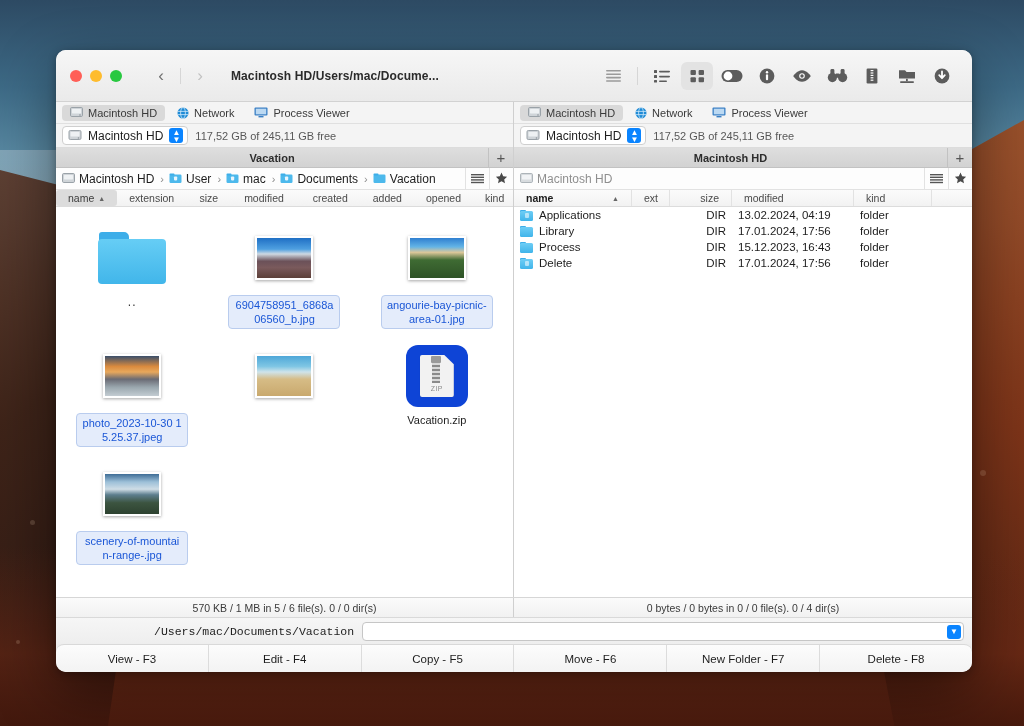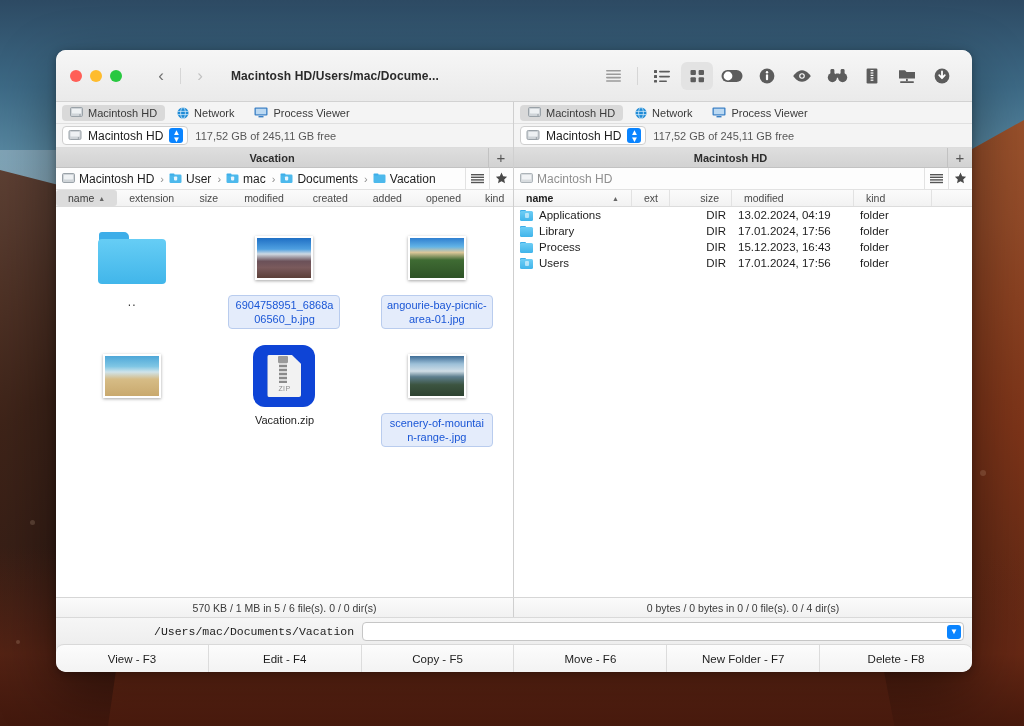--- a/index.html
+++ b/index.html
@@ -726,7 +726,7 @@
                 <span class="b"></span>
                 <span class="g"></span>
               </span>
-            <span>Users</span>
+            <span>Delete</span>
           </div>
           <div class="cellv" style="width:38px"></div>
           <div class="cellv rt" style="width:62px">DIR</div>

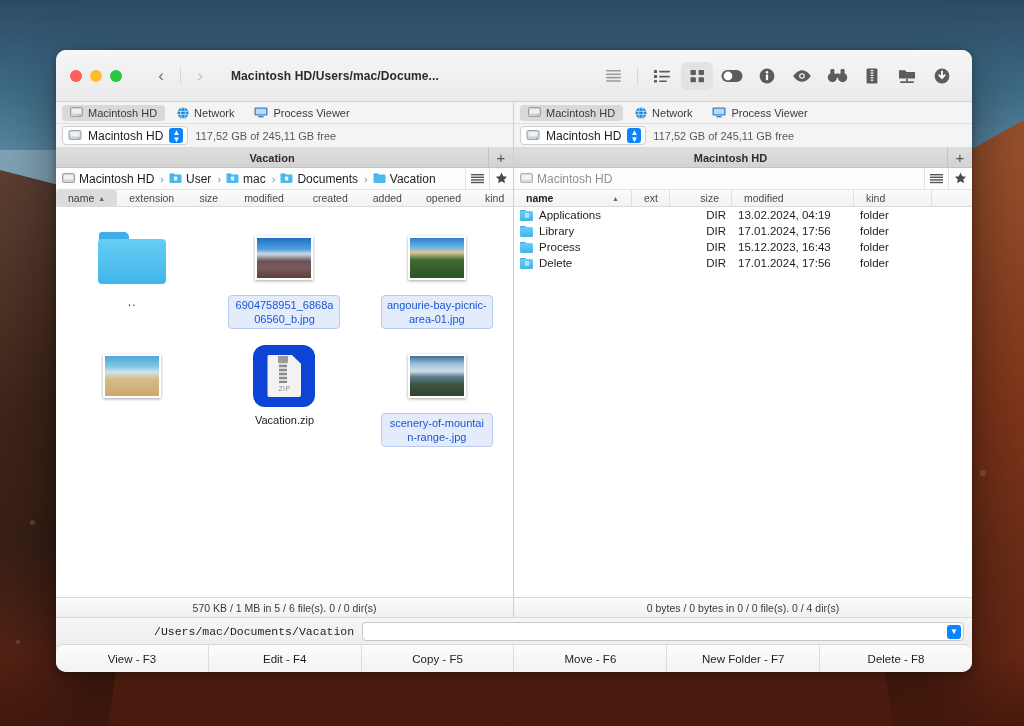--- a/index.html
+++ b/index.html
@@ -556,6 +556,14 @@
             <div class="fname sel-blue">angourie-bay-picnic-area-01.jpg</div>
           </div>
 
+          <div class="cell">
+            <div class="thumb-wrap">
+              <div class="photo">
+                  <i class="ph3"></i>
+                </div>
+            </div>
+            <div class="fname sel-blue">photo_2023-10-30 15.25.37.jpeg</div>
+          </div>
 
           <div class="cell">
             <div class="thumb-wrap">

